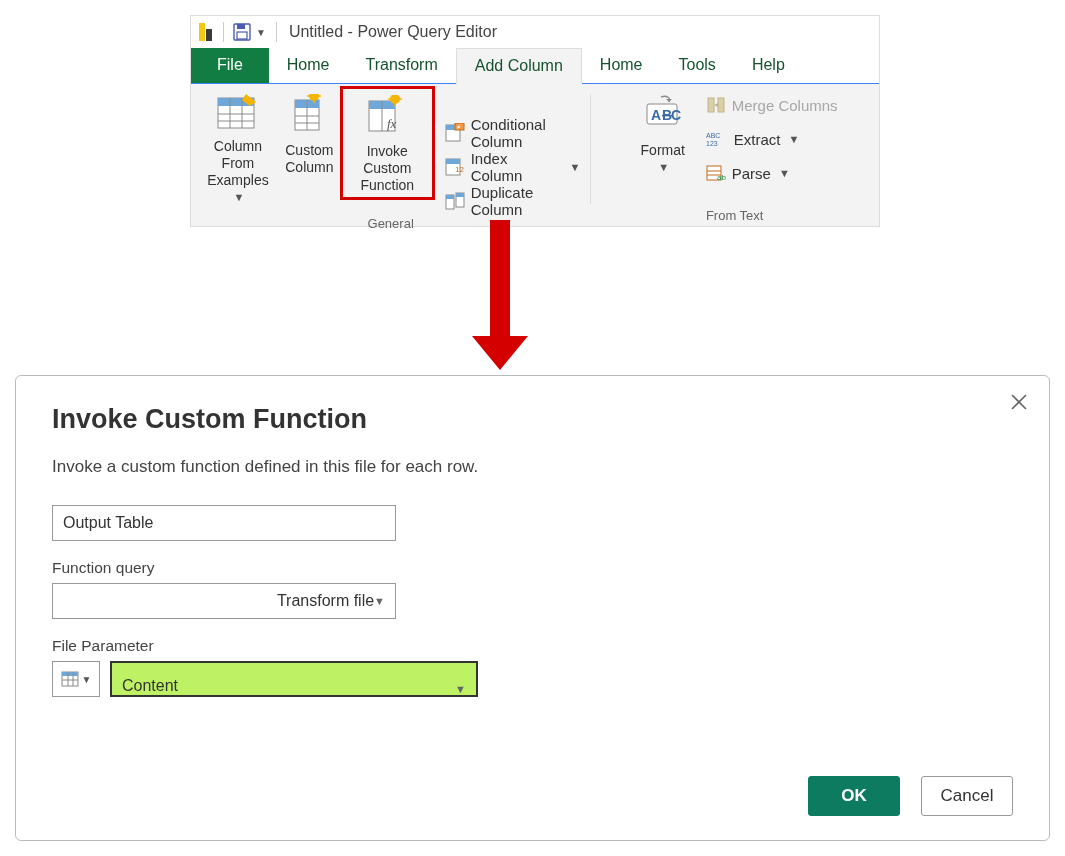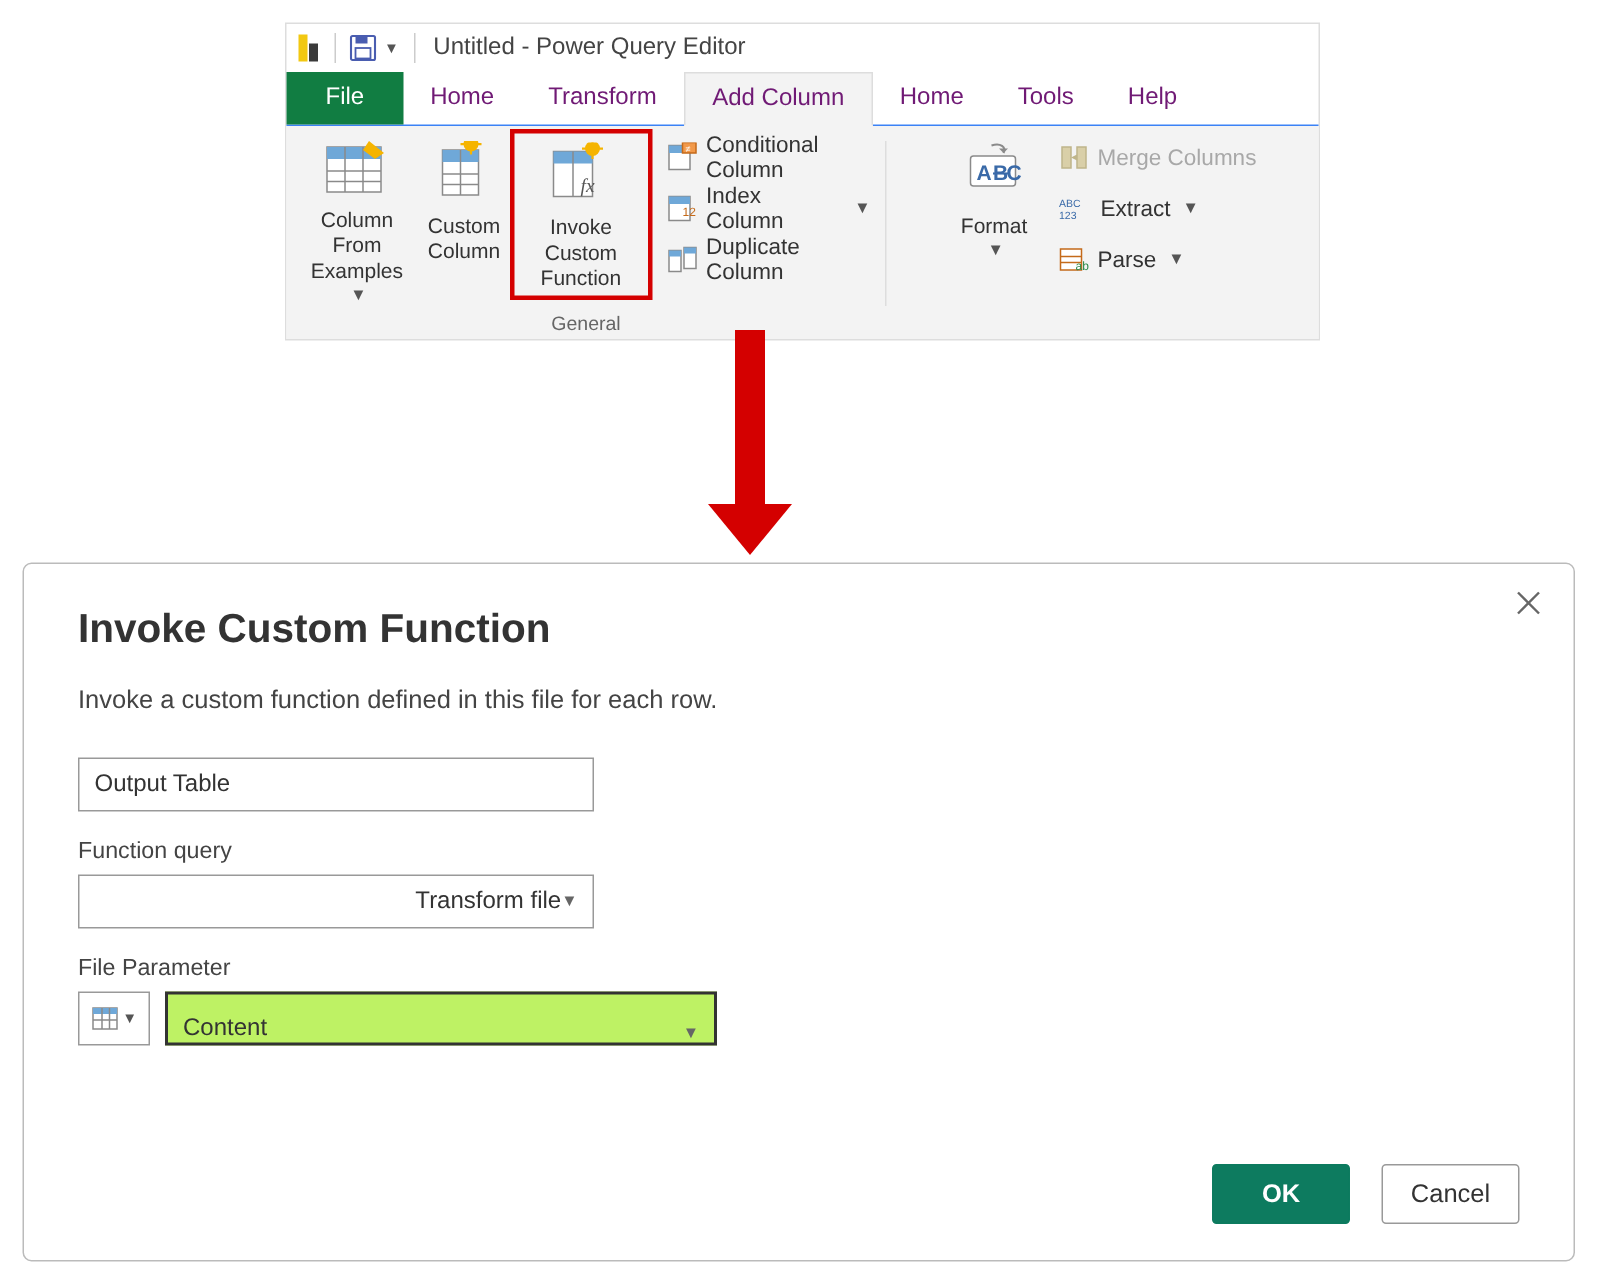--- a/index.html
+++ b/index.html
@@ -42,7 +42,7 @@
   .tab {
     padding: 8px 18px 6px;
     font-size:16px;
-    color:#701a75;
+    color:#14532d;
     cursor:default;
   }
   .tab.file {

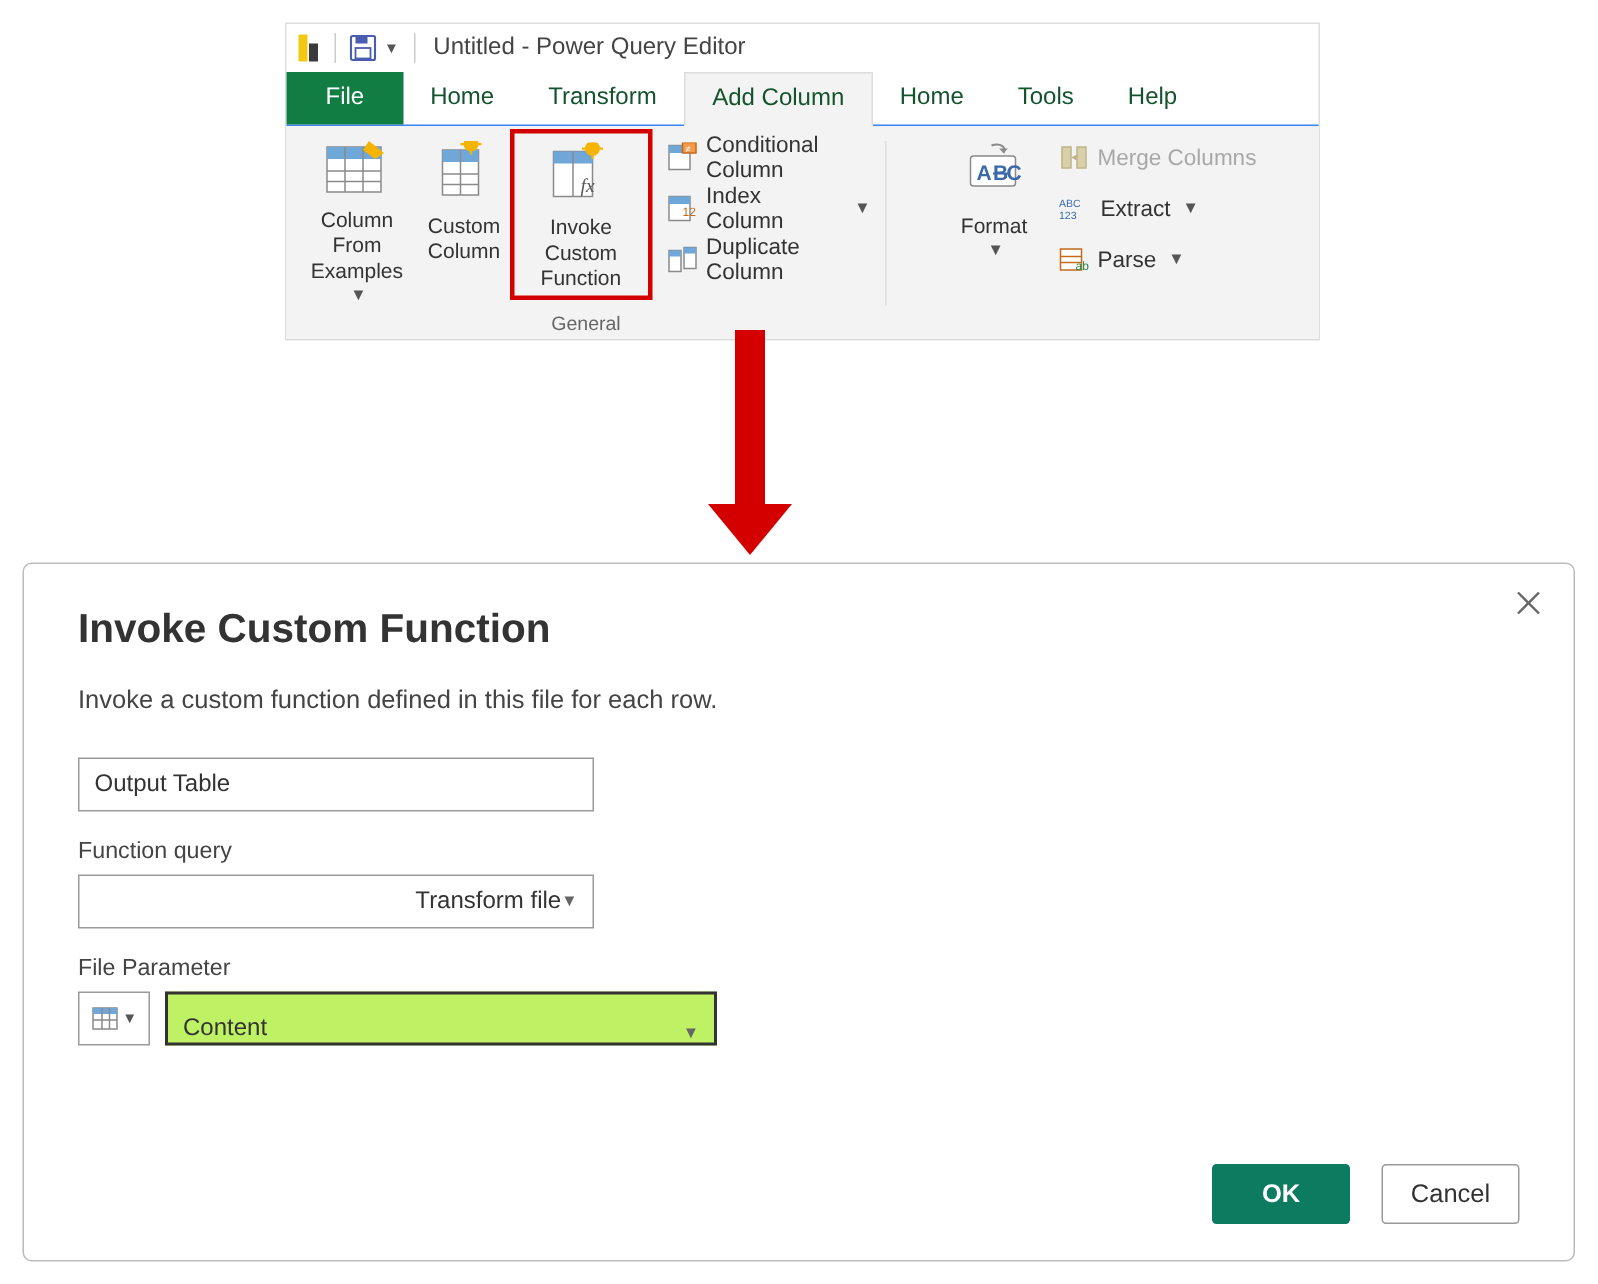--- a/index.html
+++ b/index.html
@@ -355,7 +355,7 @@
           </div>
         </div>
 
-        <div class="small-list" style="margin-left:6px;">
+        <div class="small-list" style="margin-left:6px;margin-top:28px;">
           <div class="small-btn">
             <span>
               <svg width="20" height="20" viewBox="0 0 20 20">

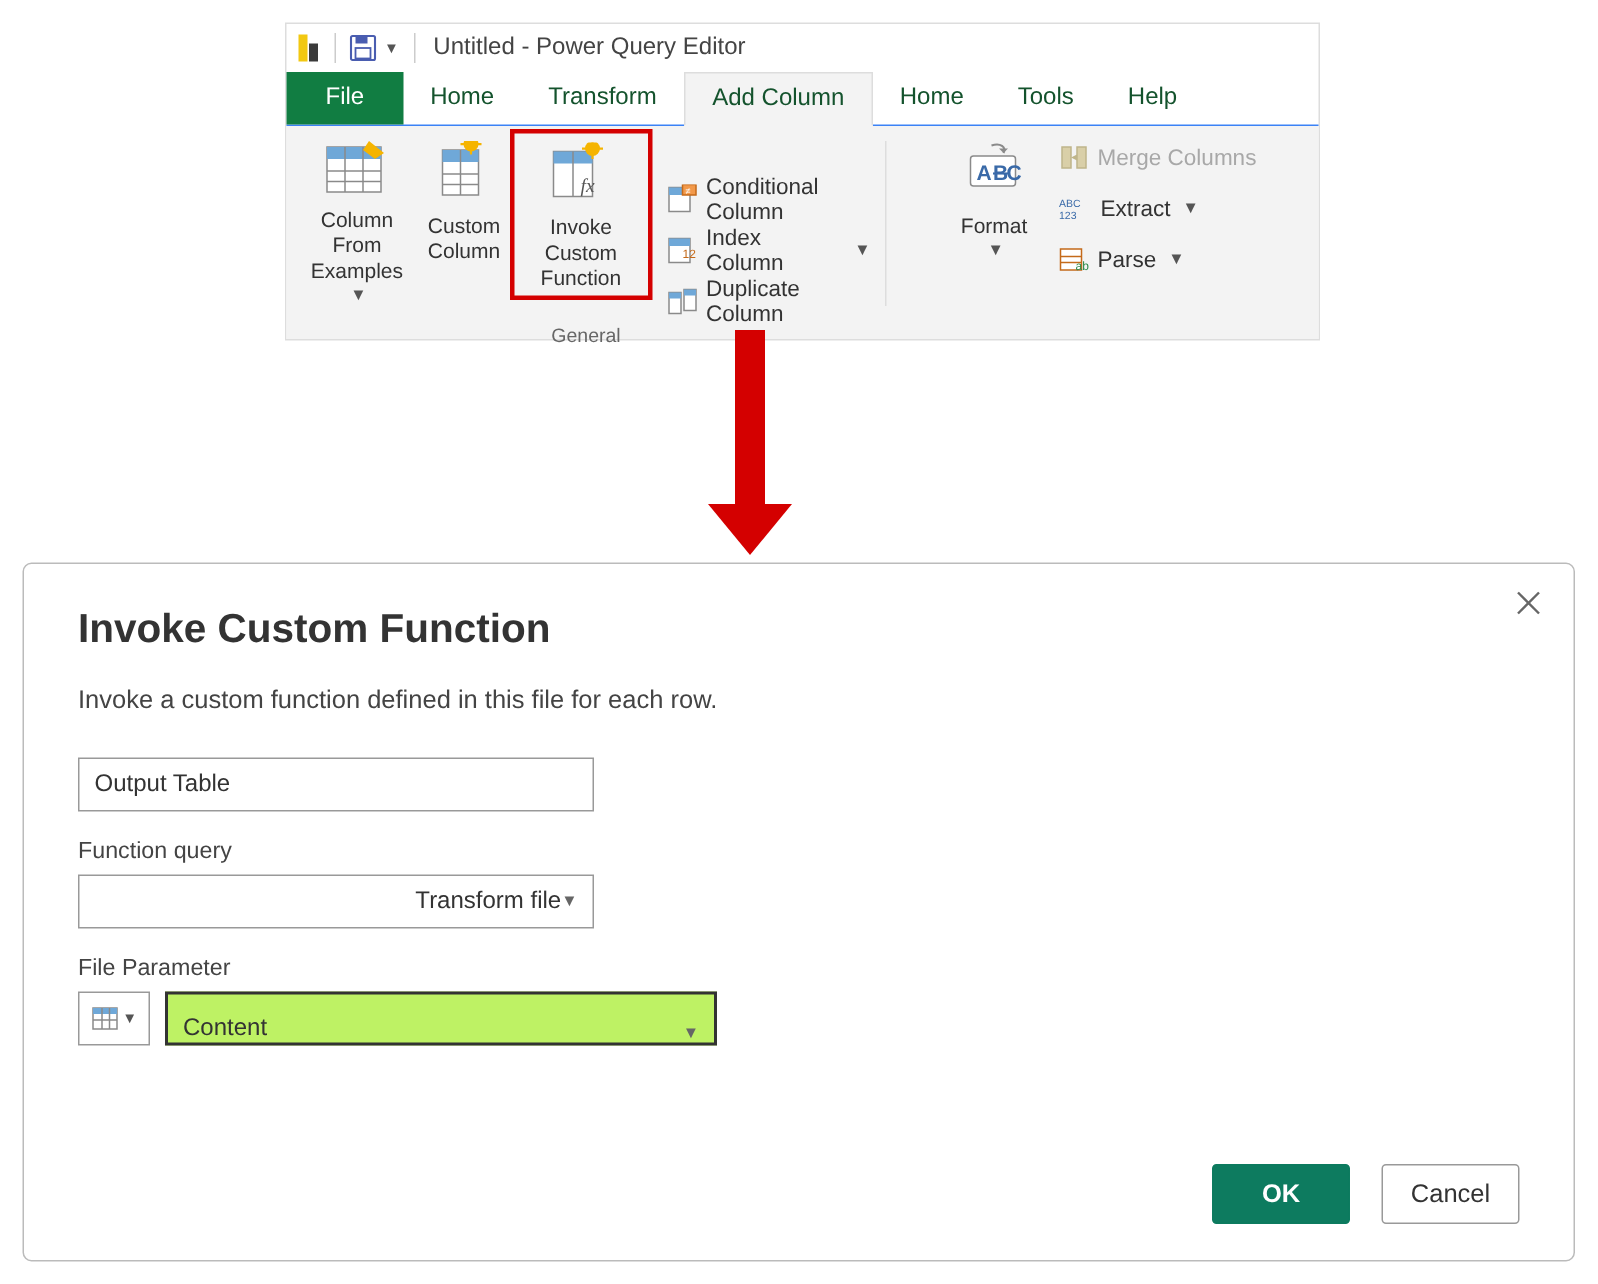--- a/index.html
+++ b/index.html
@@ -446,6 +446,7 @@
           </div>
         </div>
       </div>
+      <div class="group-label">From Text</div>
     </div>
 
   </div>

